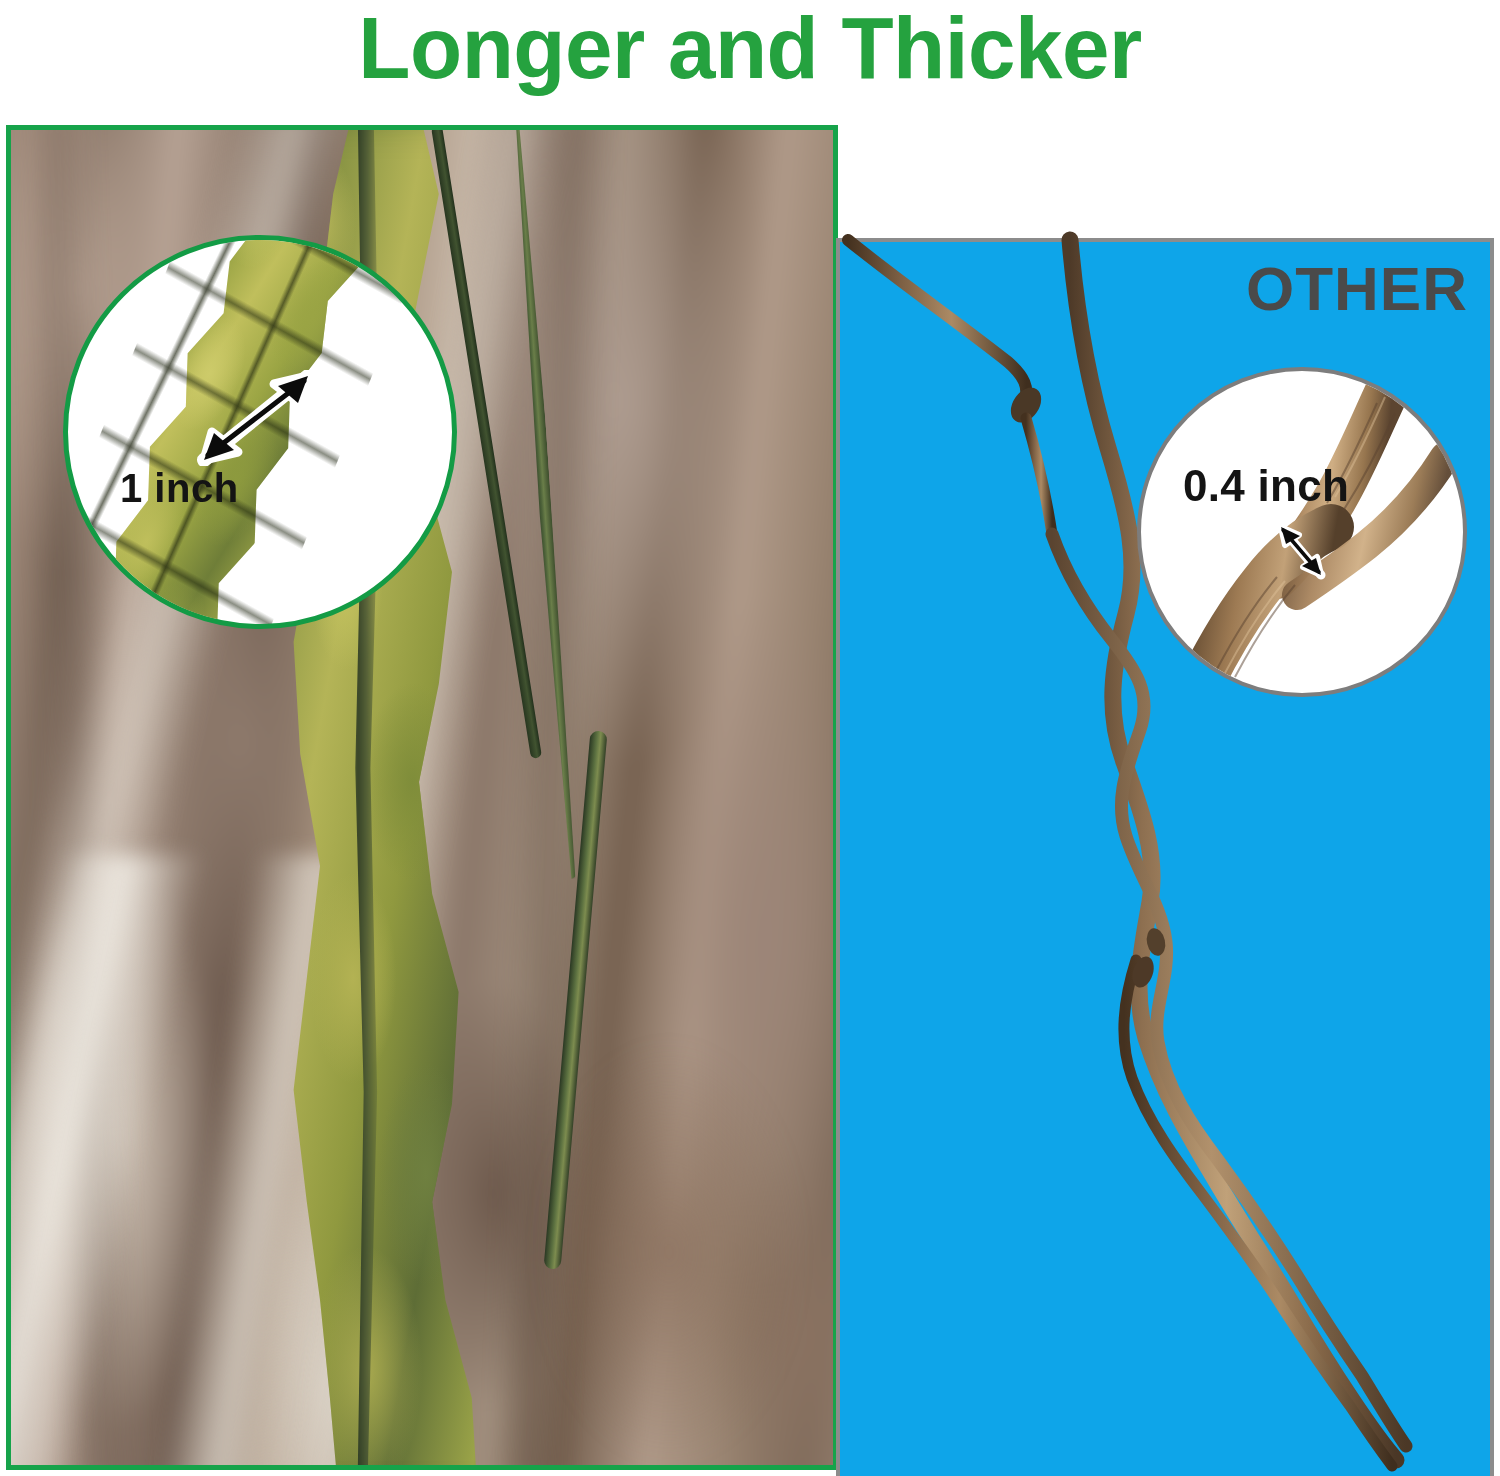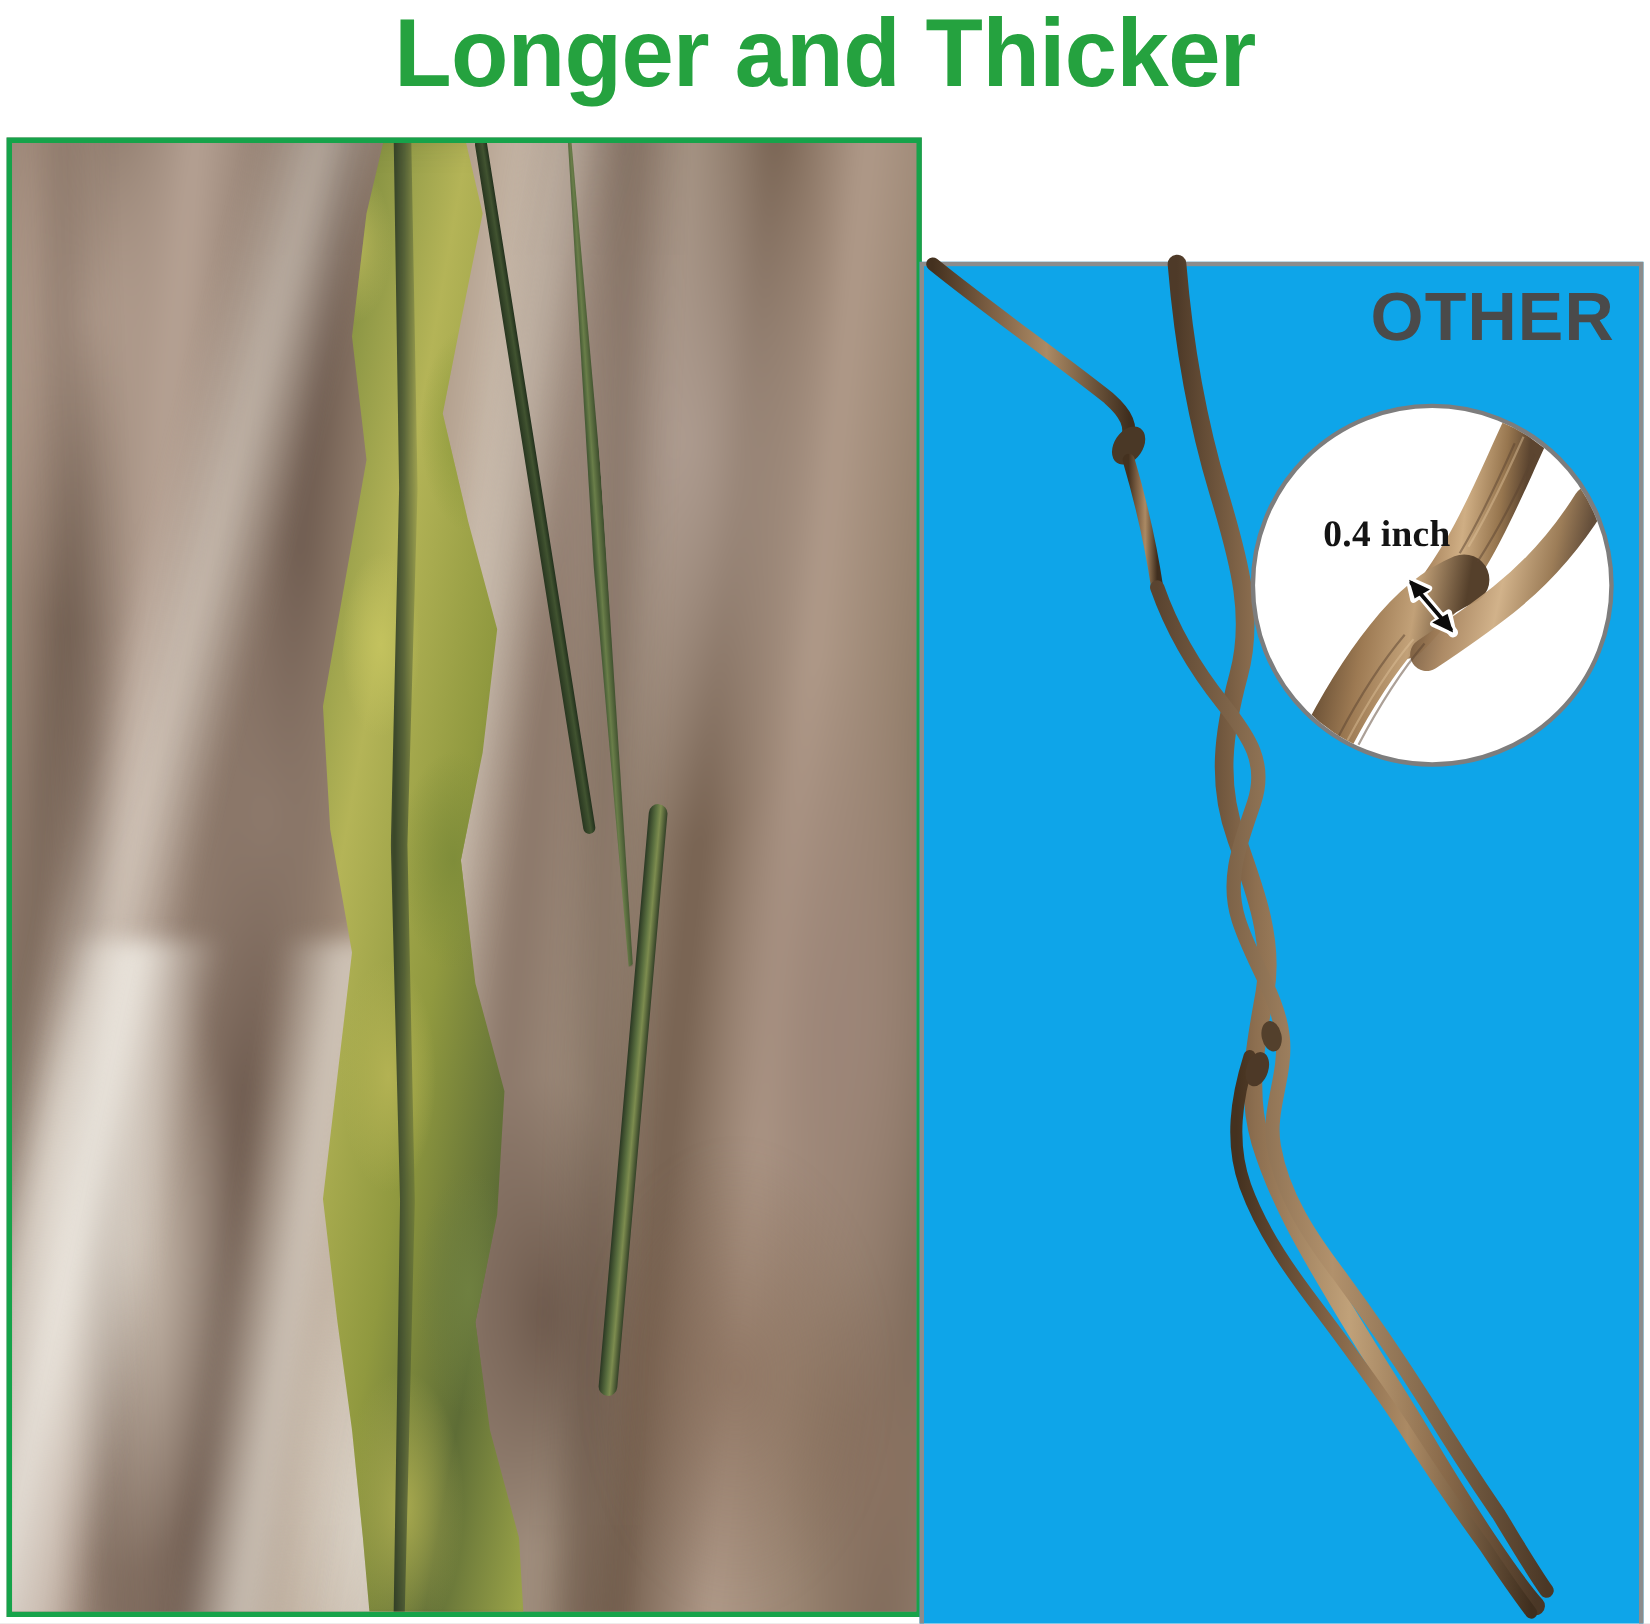--- a/index.html
+++ b/index.html
@@ -346,6 +346,23 @@
   </div>
 
 
+  <div id="our-magnifier">
+    <div id="mag-vine"></div>
+    <div id="mag-cracks"></div>
+
+    <svg id="our-arrow" viewBox="0 0 120 96">
+      <g>
+        <path d="M112 6 L8 90" stroke="#ffffff" stroke-width="14" stroke-linecap="round" fill="none"></path>
+        <path d="M112 6 L78 14 L104 34 Z" fill="#ffffff" stroke="#ffffff" stroke-width="9" stroke-linejoin="round"></path>
+        <path d="M8 90 L42 82 L16 62 Z" fill="#ffffff" stroke="#ffffff" stroke-width="9" stroke-linejoin="round"></path>
+        <path d="M108 11 L12 85" stroke="#0b0b0b" stroke-width="5" stroke-linecap="round" fill="none"></path>
+        <path d="M112 6 L82 16 L102 33 Z" fill="#0b0b0b"></path>
+        <path d="M8 90 L38 80 L18 63 Z" fill="#0b0b0b"></path>
+      </g>
+    </svg>
+
+    <div id="our-inch-label">1 inch</div>
+  </div>
 </div>
 
 <div id="other-panel">

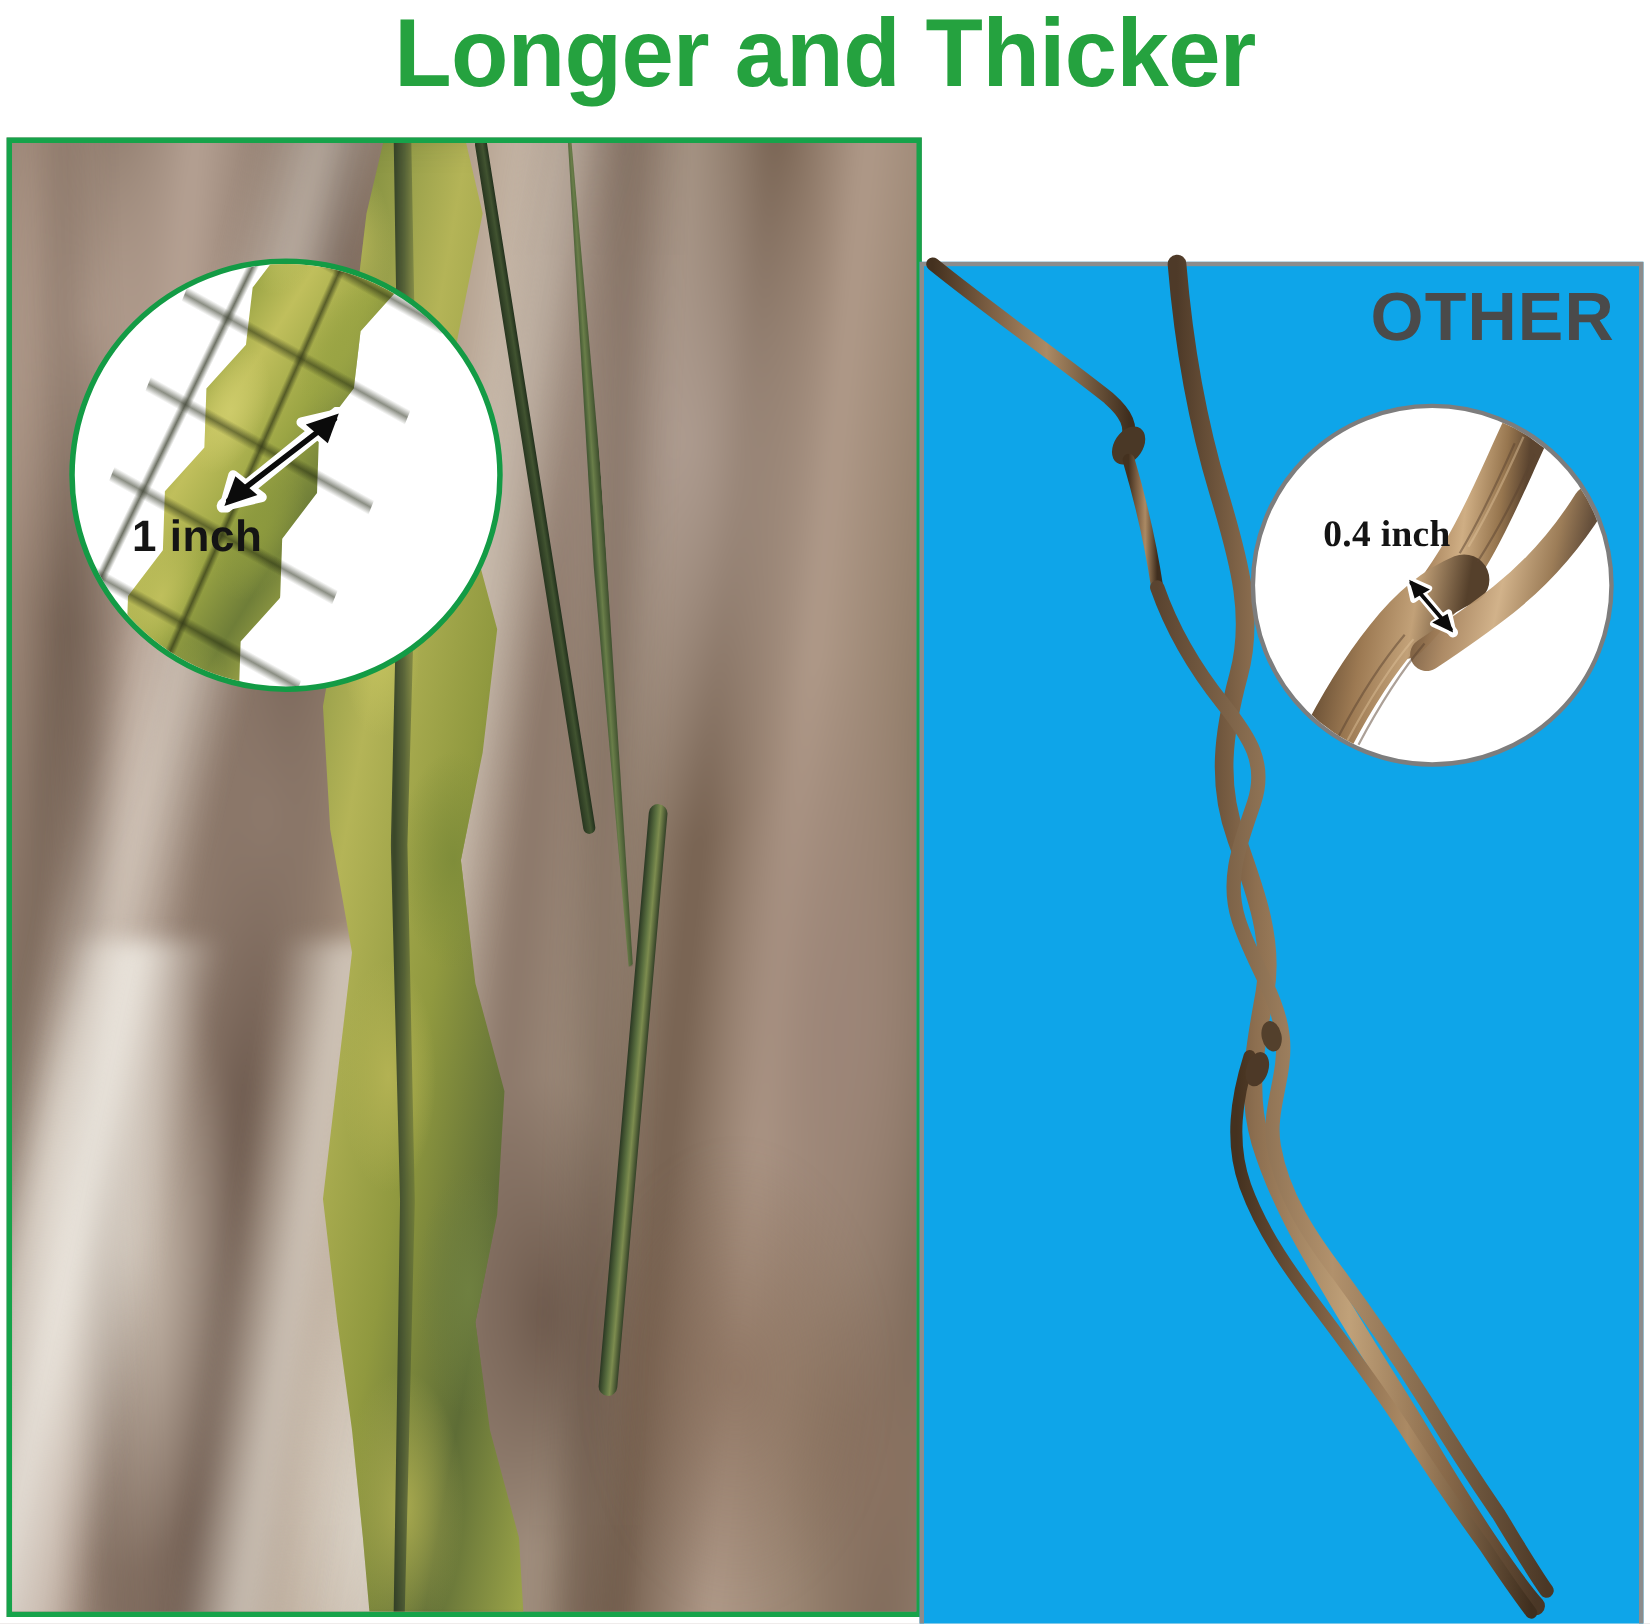--- a/index.html
+++ b/index.html
@@ -306,14 +306,13 @@
     left: 42px;
     top: 96px;
     color: #141414;
-    font-family: Liberation Serif, serif;
+    font-family: Liberation Sans, sans-serif;
     font-weight: 700;
-    font-size: 34px;
+    font-size: 44px;
     line-height: 38px;
     letter-spacing: .3px;
     user-select: none;
     z-index: 4;
-    margin-left: 20px;
   }
   #other-arrow {
     position: absolute;

